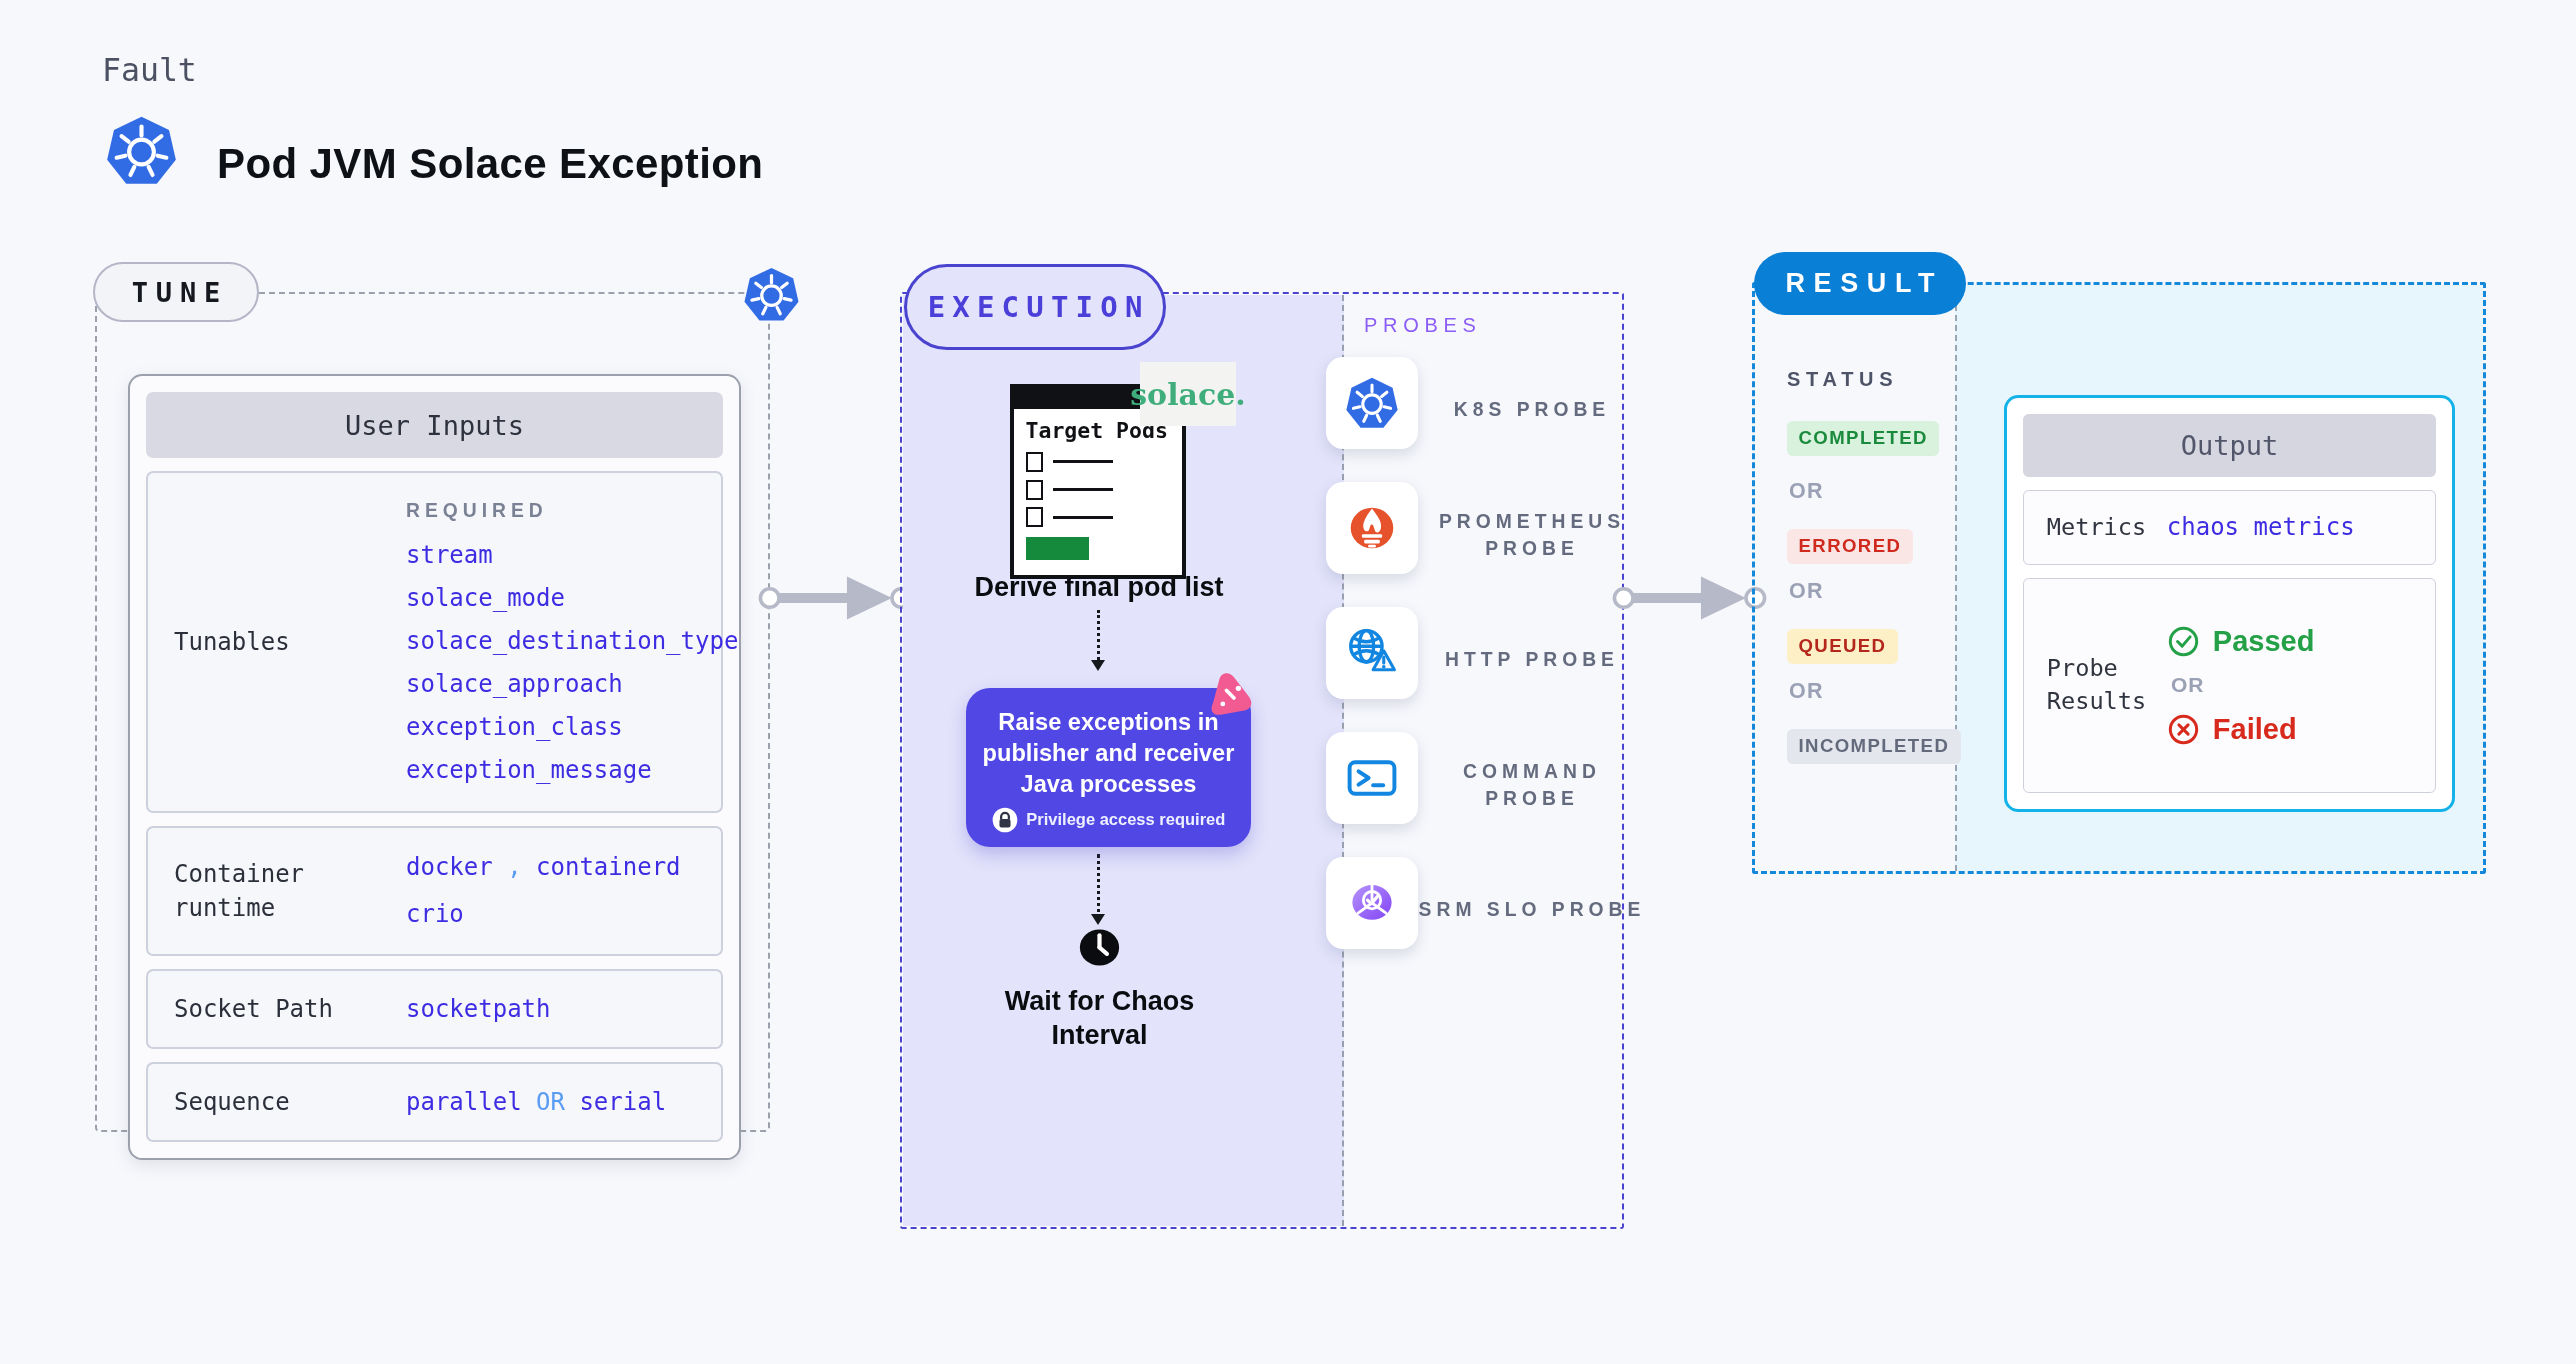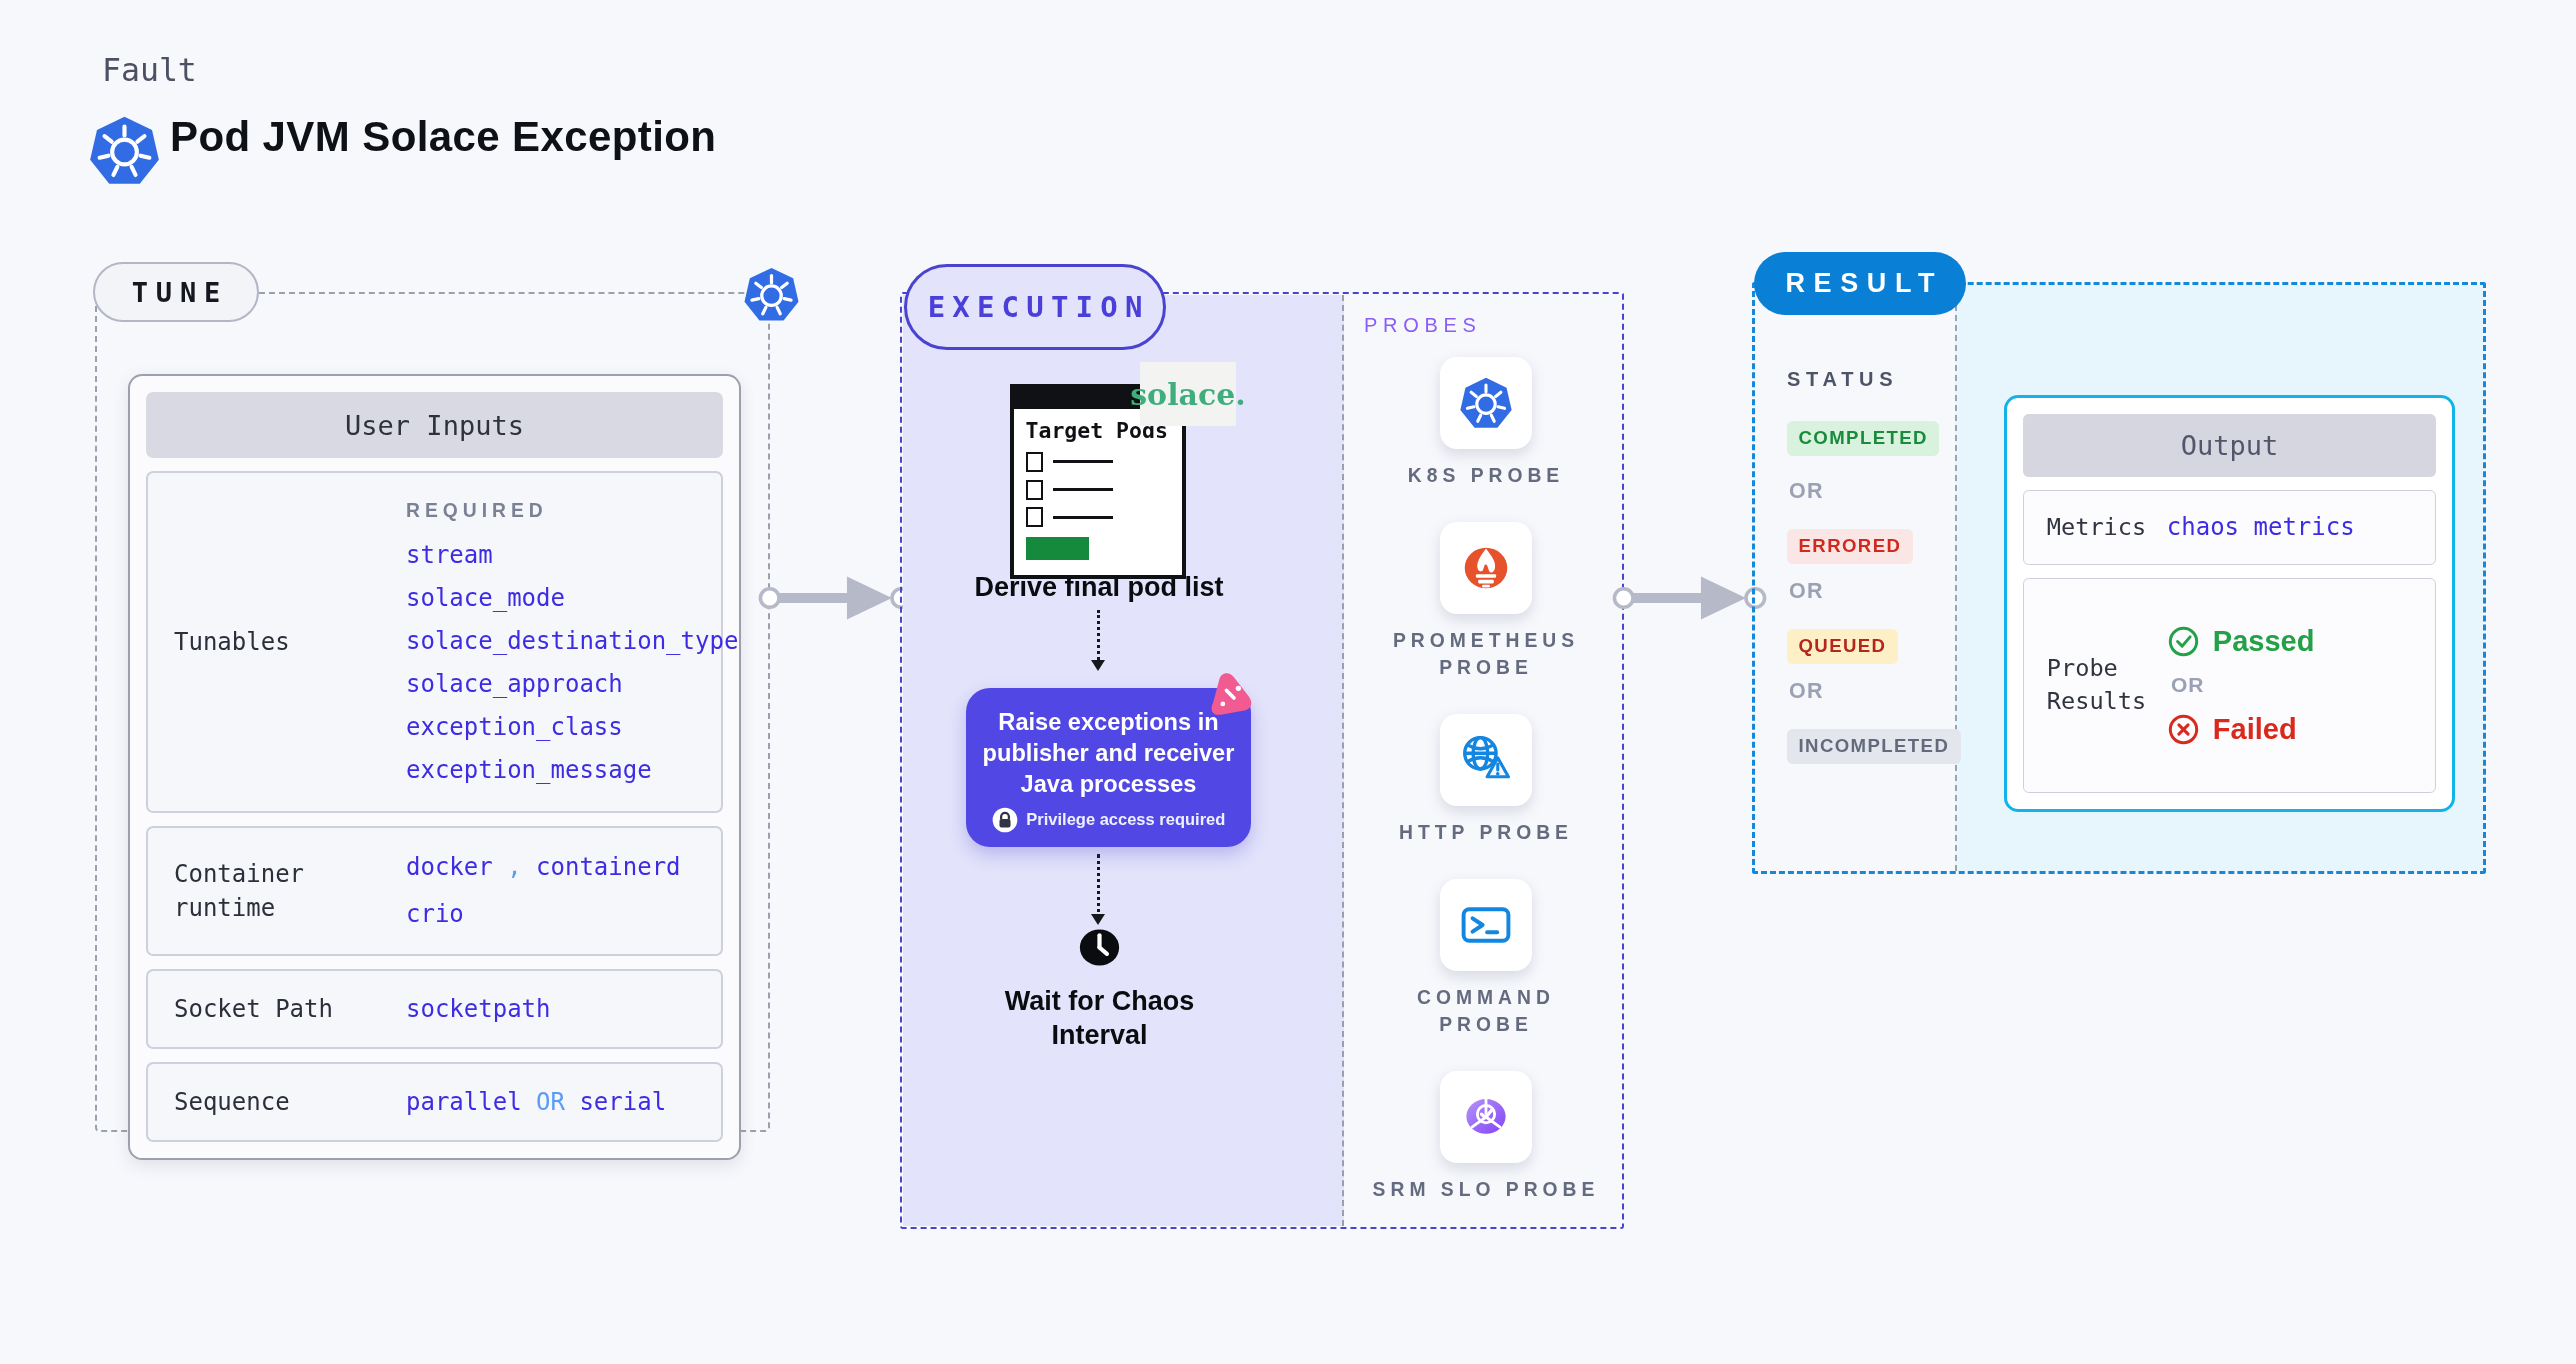--- a/index.html
+++ b/index.html
@@ -10,7 +10,7 @@
 
   
   .eyebrow{left:102px;top:52px;font-family:"DejaVu Sans Mono",monospace;font-size:31.5px;color:#4b5063}
-  .title-row{left:87px;top:113px;display:flex;align-items:flex-start;gap:8px}
+  .title-row{left:104px;top:113px;display:flex;align-items:flex-end;gap:38px}
   .k8s-logo{width:75px;height:75px}
   .page-title{font-size:42px;font-weight:bold;color:#0e1116;letter-spacing:0.4px}
 

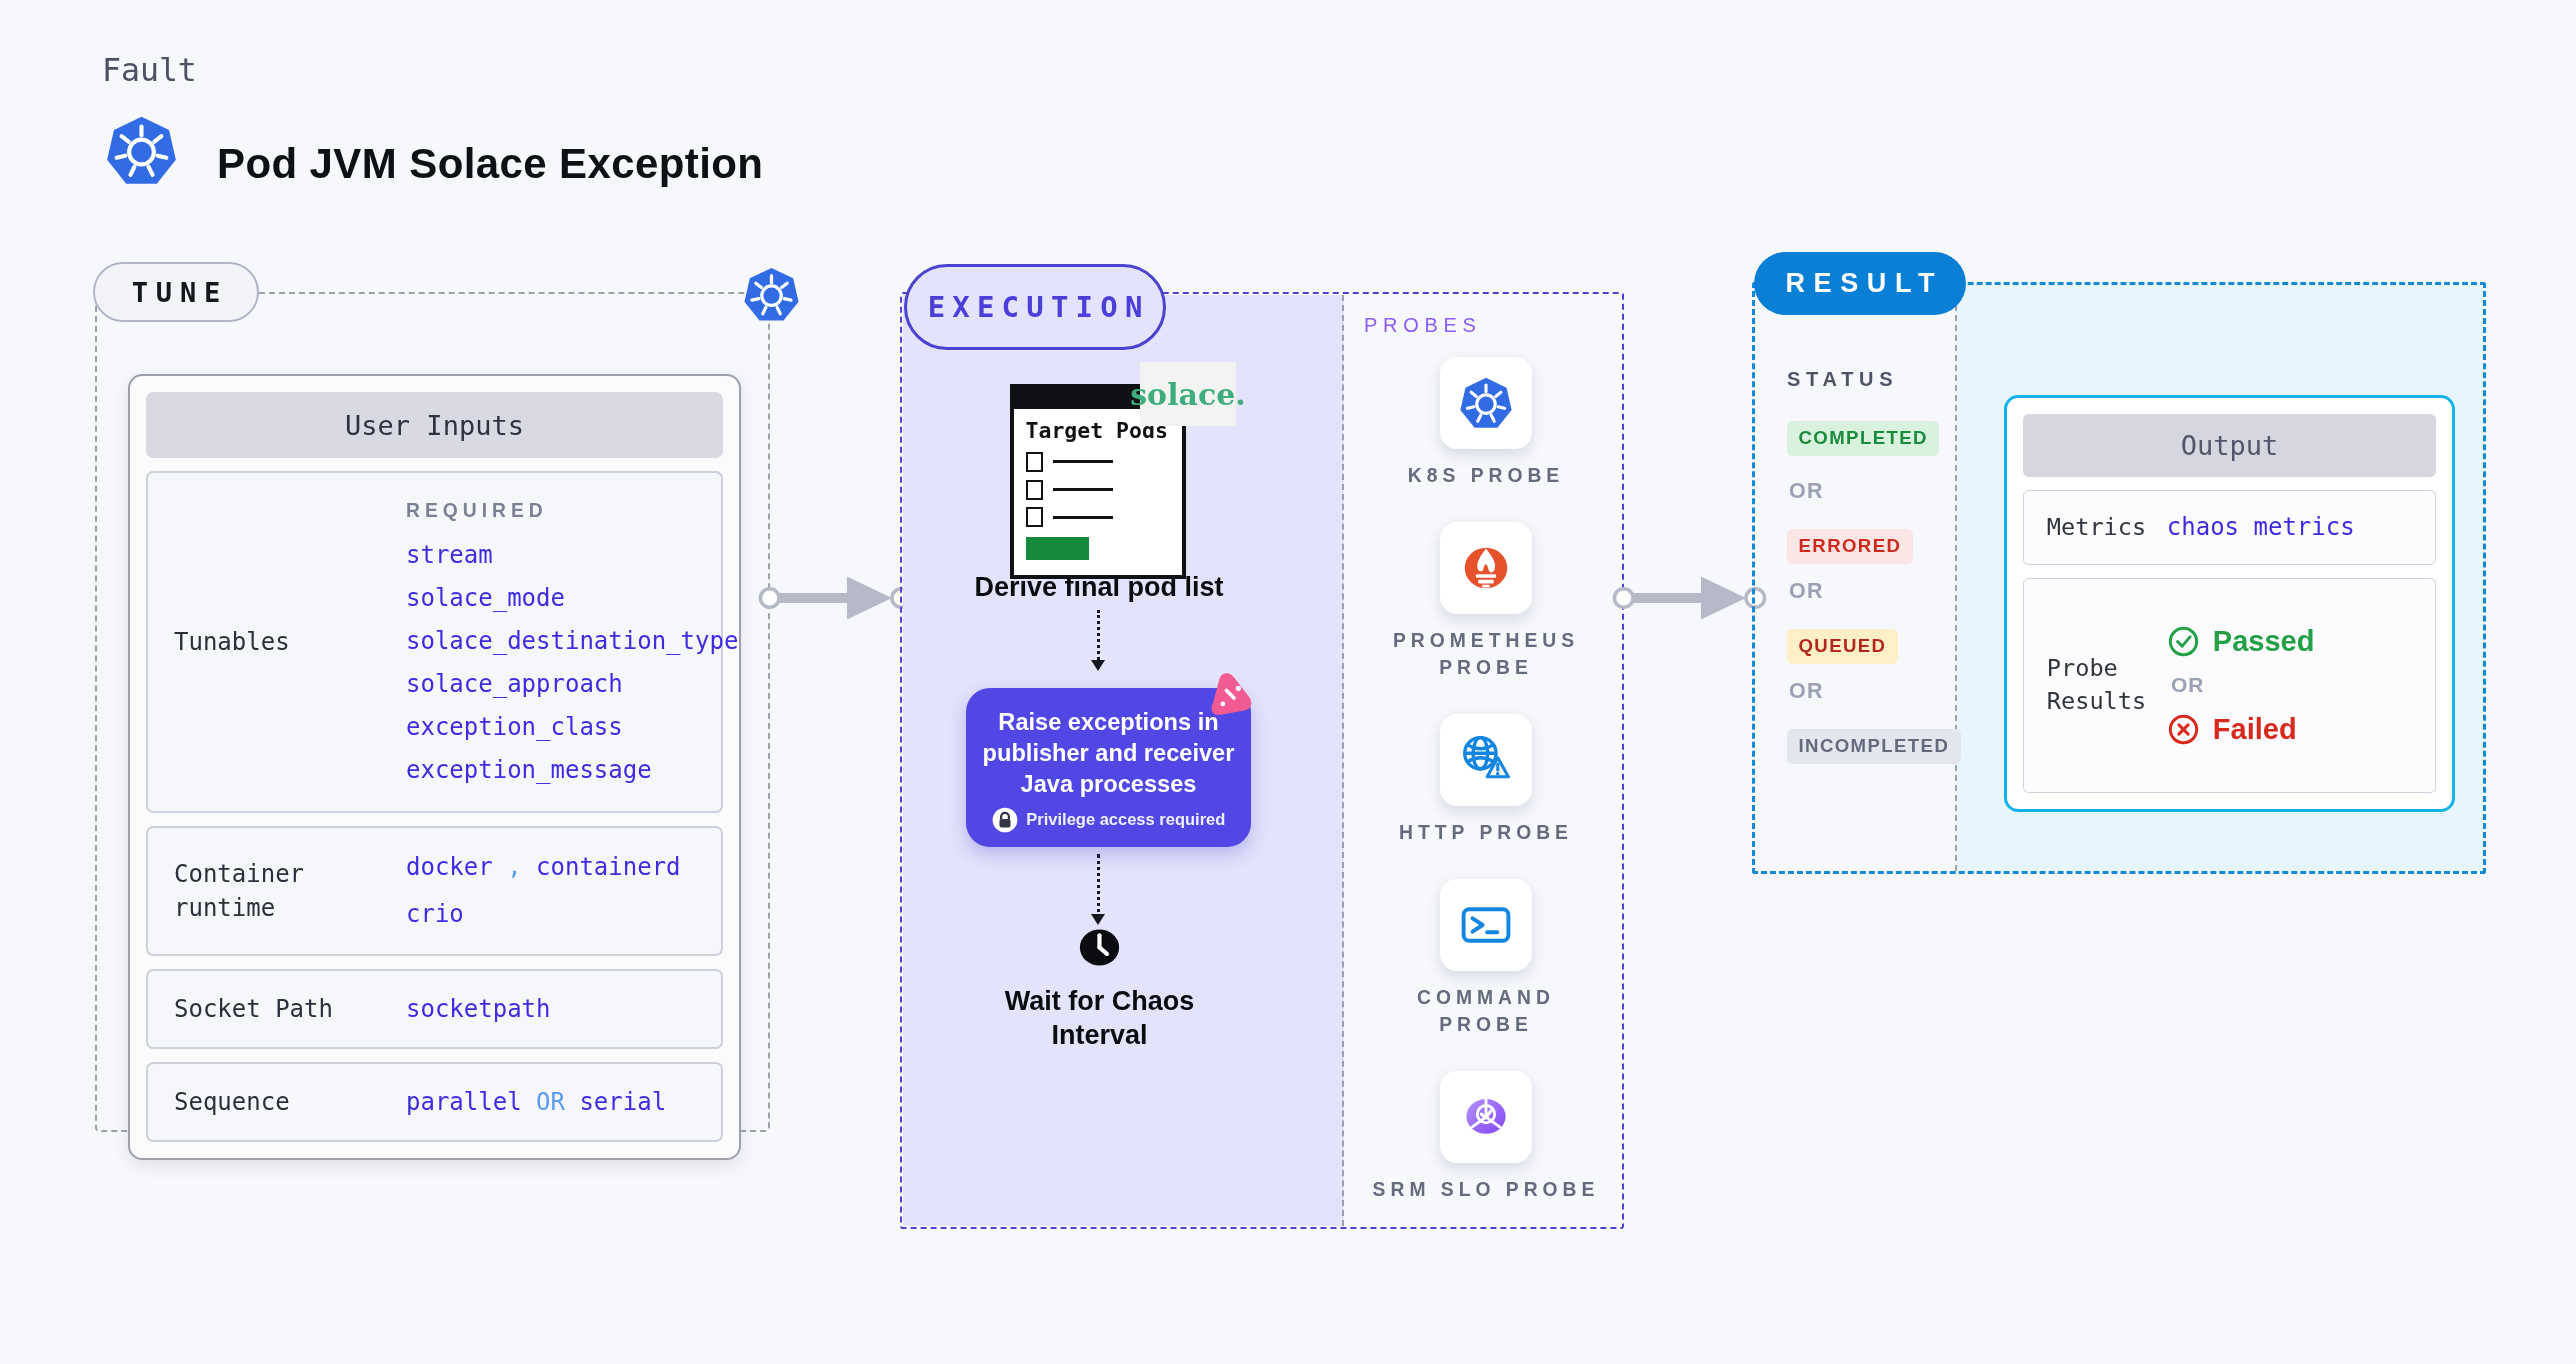--- a/index.html
+++ b/index.html
@@ -85,7 +85,7 @@
   .probes-heading{left:1364px;top:314px;font-size:20px;font-weight:normal;letter-spacing:5.7px;color:#8b5cf6}
   .probes-col{left:1350px;top:357px;width:272px;display:flex;flex-direction:column;
     align-items:center;gap:33px}
-  .probe-item{display:flex;flex-direction:column;align-items:center}
+  .probe-item{display:flex;flex-direction:row;align-items:center}
   .probe-card{width:92px;height:92px;background:#fff;border-radius:17px;display:flex;
     align-items:center;justify-content:center;box-shadow:0 5.7px 14.3px rgba(80,90,120,.18)}
   .probe-card svg{width:56px;height:56px}

